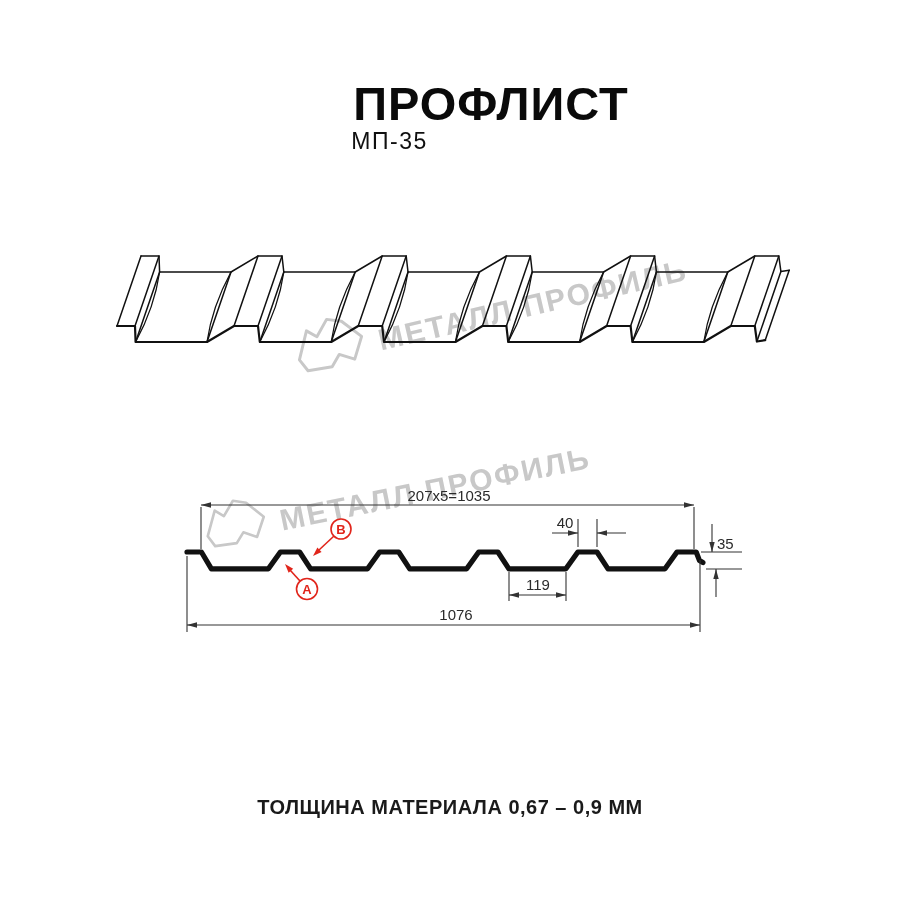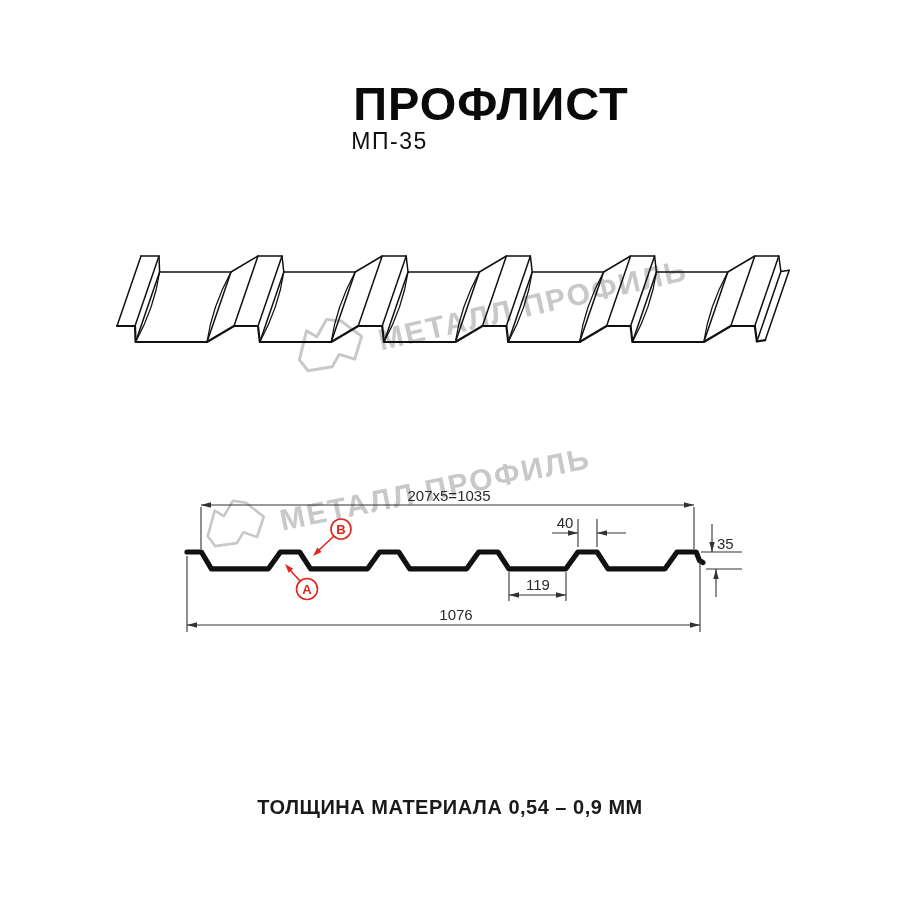--- a/index.html
+++ b/index.html
@@ -156,6 +156,6 @@
 
 <div class="title">ПРОФЛИСТ</div>
 <div class="subtitle">МП-35</div>
-<div class="footer-note">ТОЛЩИНА МАТЕРИАЛА 0,54 – 0,9 ММ</div>
+<div class="footer-note">ТОЛЩИНА МАТЕРИАЛА 0,67 – 0,9 ММ</div>
 
 </body></html>

